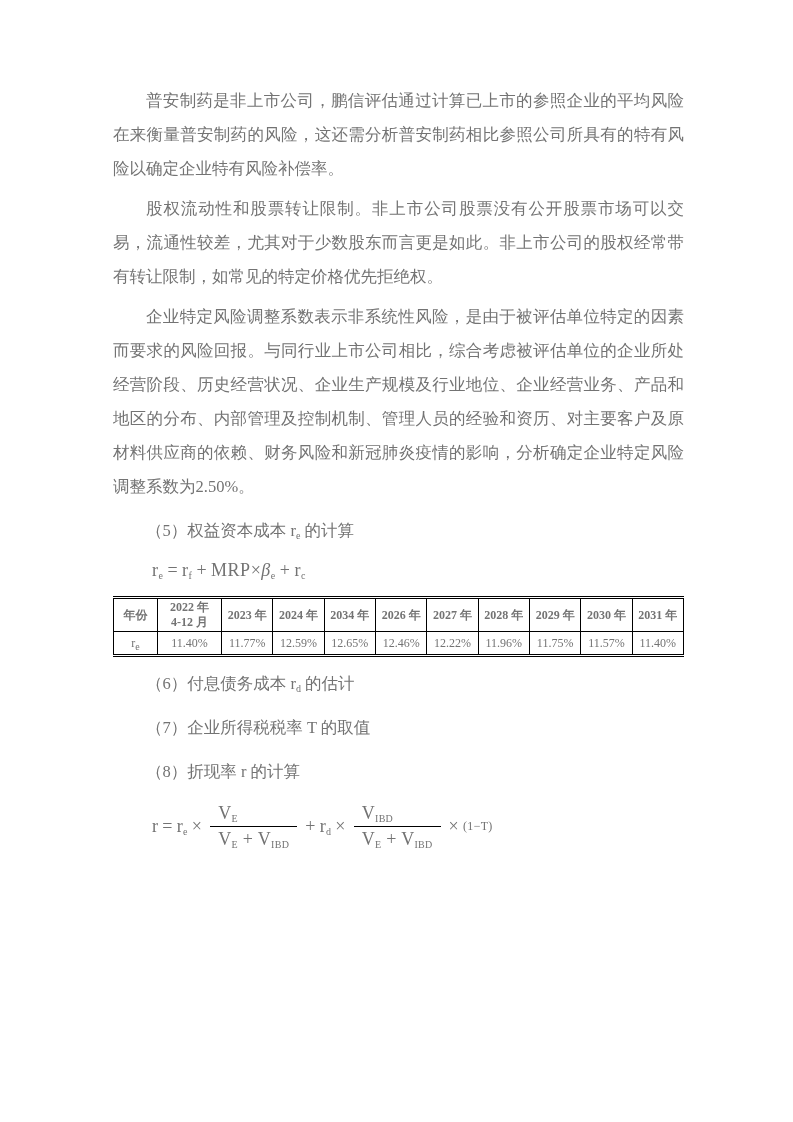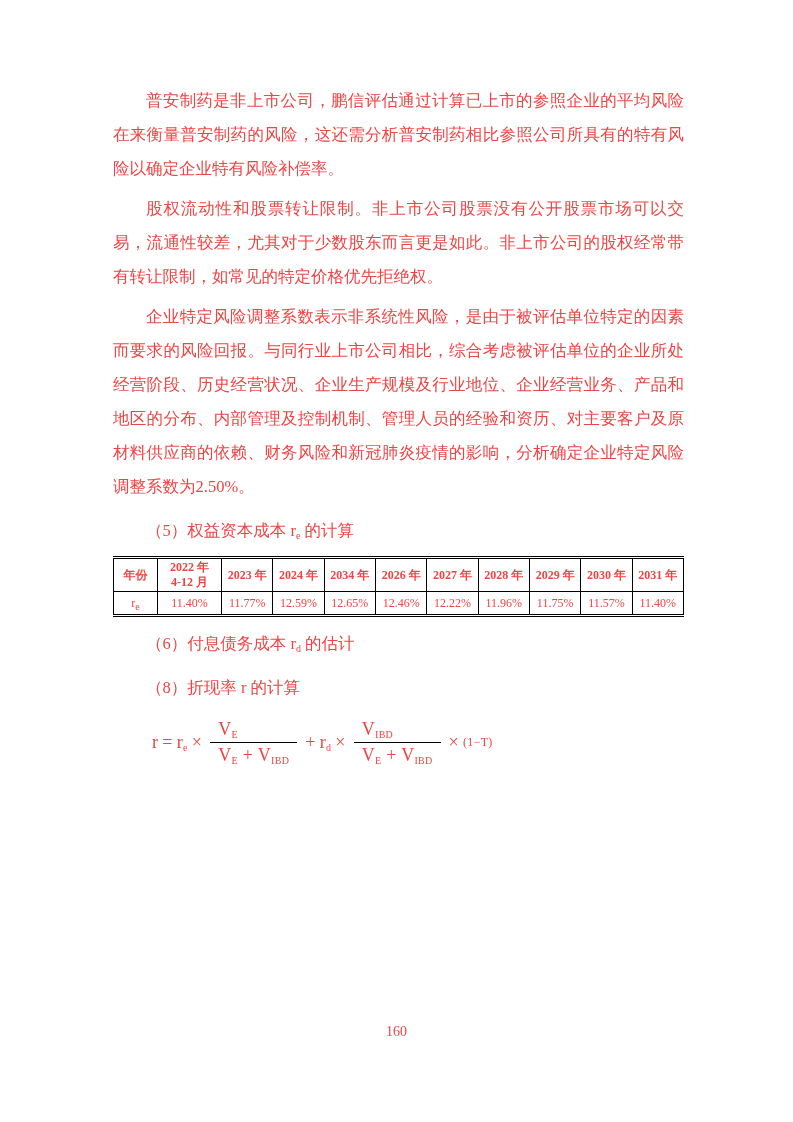--- a/index.html
+++ b/index.html
@@ -9,7 +9,7 @@
     background: #ffffff;
     position: relative;
     font-family: "Liberation Serif", "DejaVu Serif", serif;
-    color: #ef4444;
+    color: #737373;
     overflow: hidden;
   }
   .content {

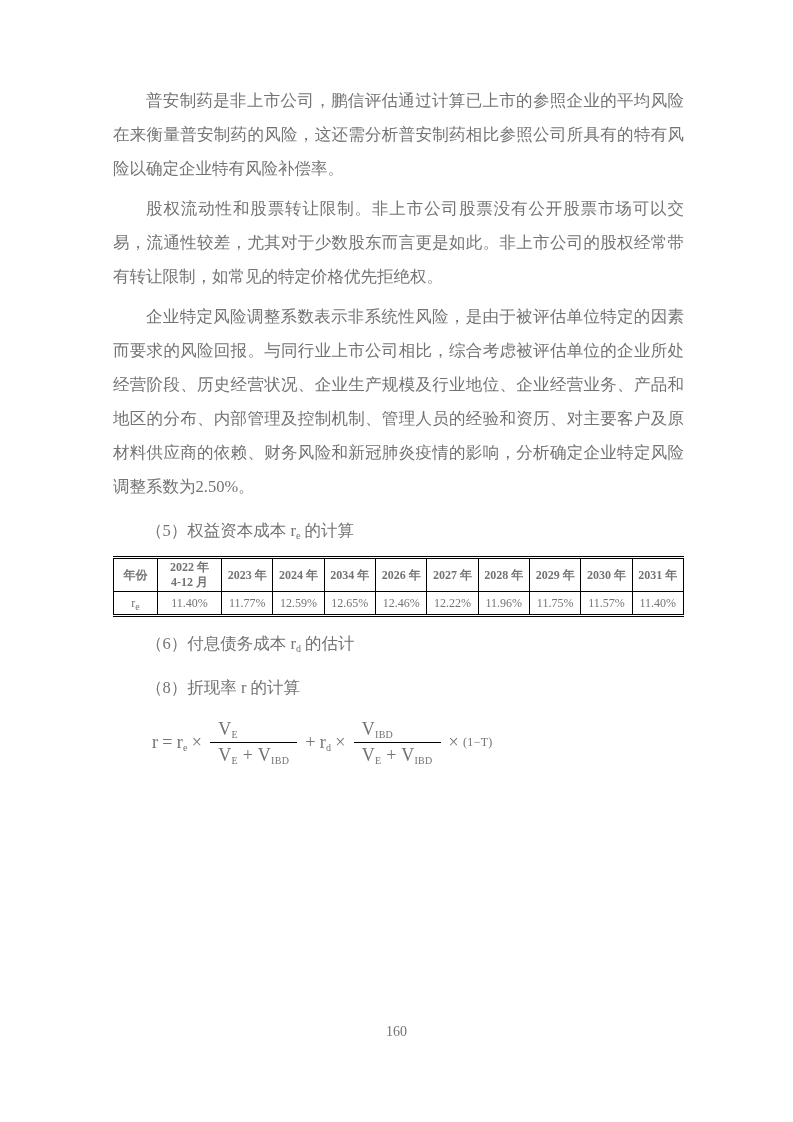--- a/index.html
+++ b/index.html
@@ -112,6 +112,9 @@
 
     <div class="sec-heading"><span>（5）权益资本成本 </span><span><span>r</span><sub>e</sub></span><span> 的计算</span></div>
 
+    <div class="formula1">
+      <span><span>r</span><sub>e</sub></span><span class="op">=</span><span><span>r</span><sub>f</sub></span><span class="op">+</span><span>MRP</span><span>×</span><span><span class="beta">β</span><sub>e</sub></span><span class="op">+</span><span><span>r</span><sub>c</sub></span>
+    </div>
 
     <table class="rate">
       <colgroup>

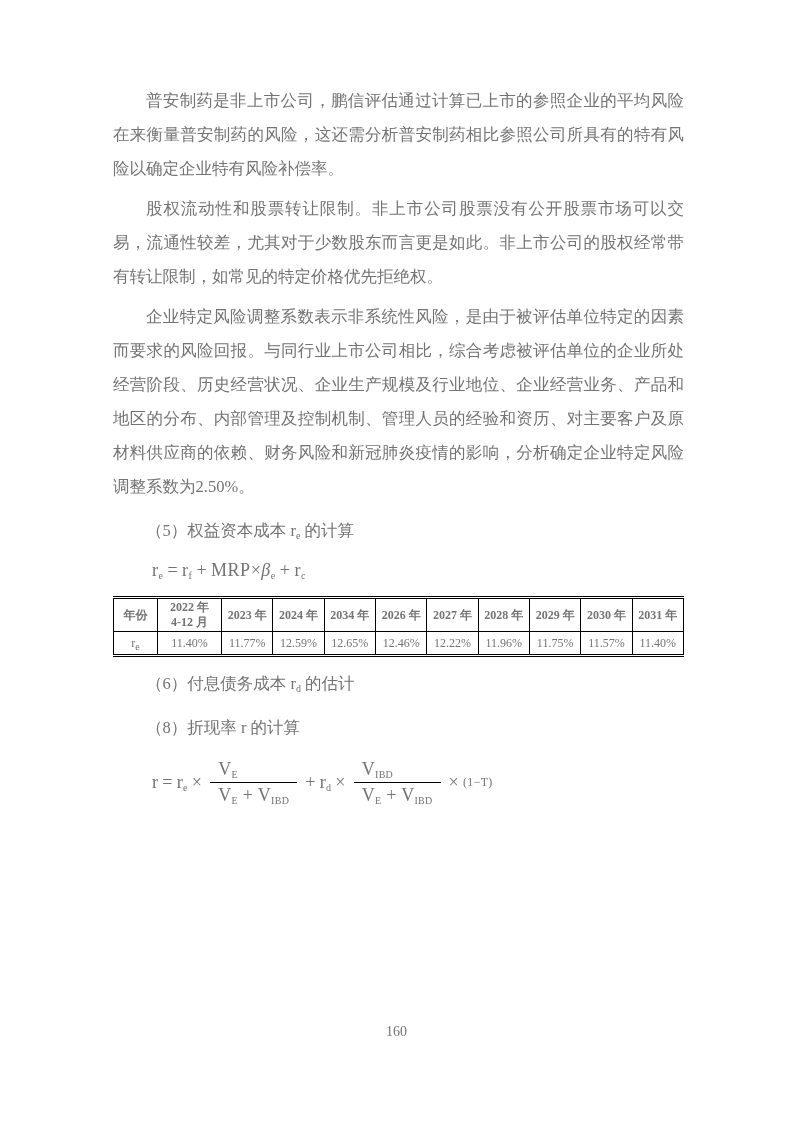--- a/index.html
+++ b/index.html
@@ -166,6 +166,7 @@
     <div class="sec-heading"><span>（6）付息债务成本 </span><span><span>r</span><sub>d</sub></span><span> 的估计</span></div>
 
 
+    <div class="sec-heading">（7）企业所得税税率 T 的取值</div>
 
 
     <div class="sec-heading"><span>（8）折现率 </span><span>r</span><span> 的计算</span></div>

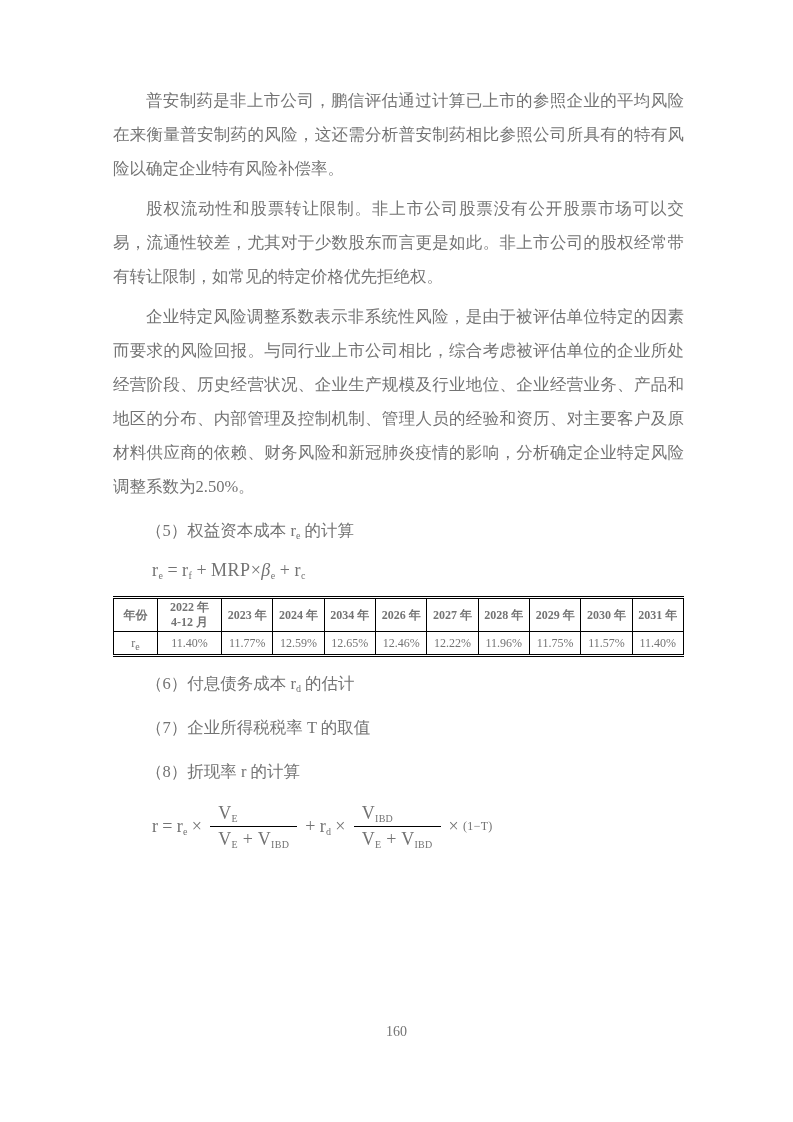--- a/index.html
+++ b/index.html
@@ -193,7 +193,6 @@
 
   </div>
 
-  <div class="pageno">160</div>
 </div>
 
 </body></html>

